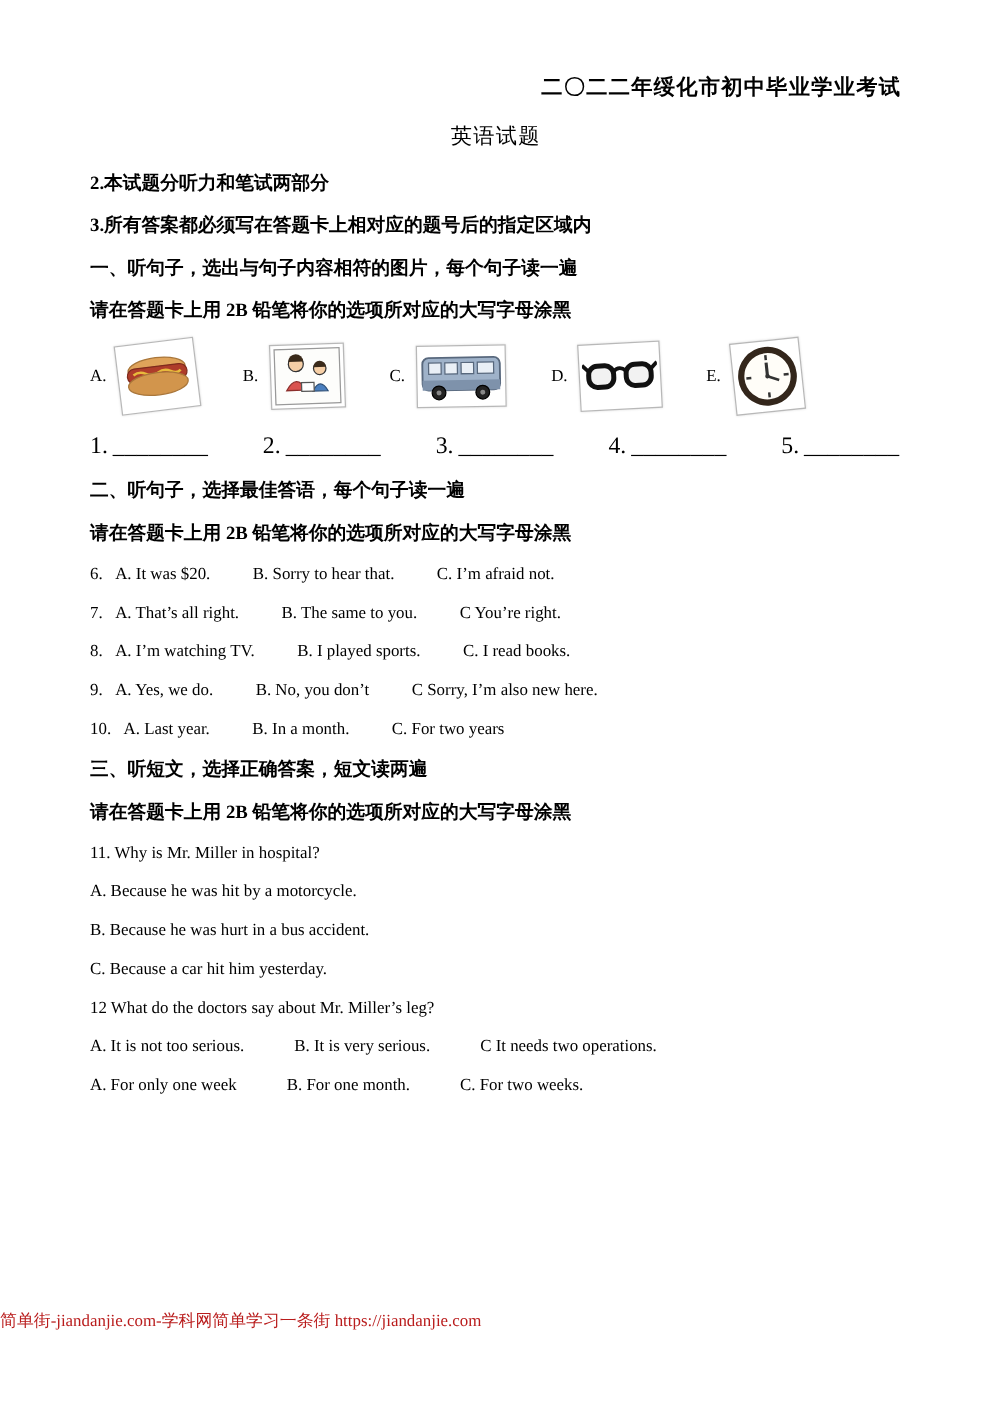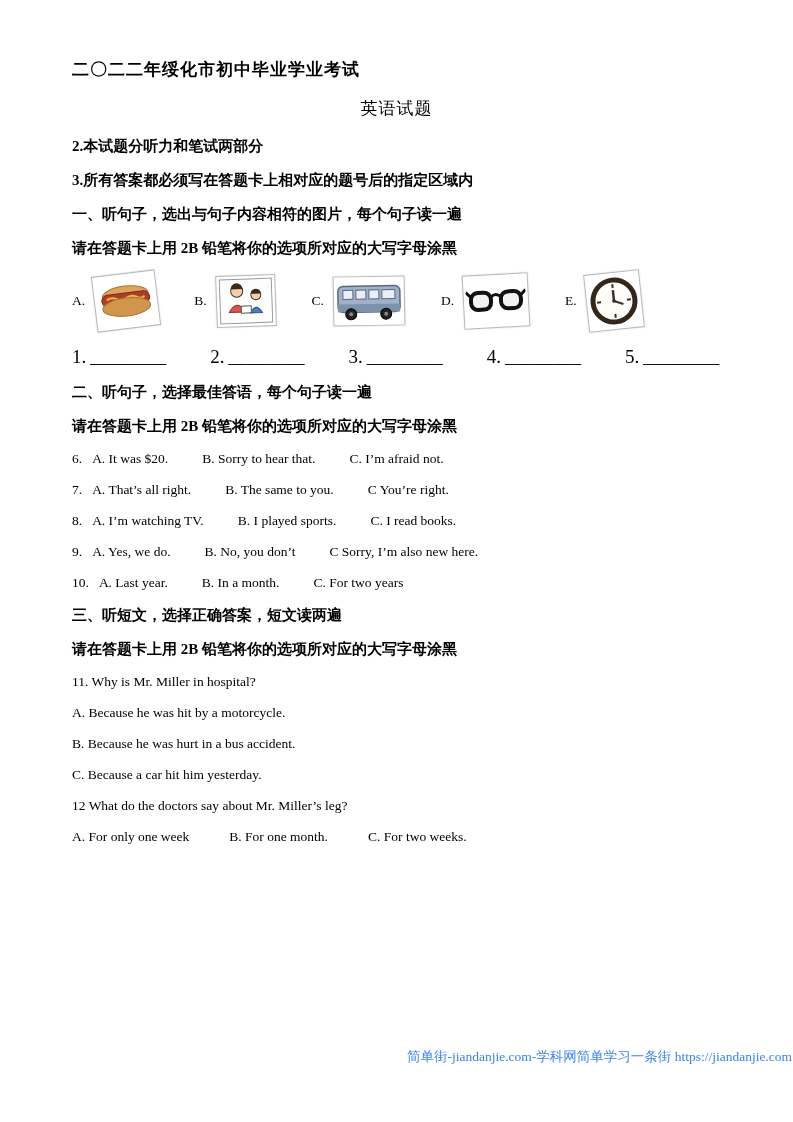--- a/index.html
+++ b/index.html
@@ -14,7 +14,7 @@
   .page { padding: 58px 72px 0 72px; }
 
   .doc-title {
-    text-align: left; font-size: 17px; font-weight: bold;
+    text-align: right; font-size: 17px; font-weight: bold;
     margin: 0 0 16px 0; letter-spacing: 1px;
   }
   .doc-subtitle {

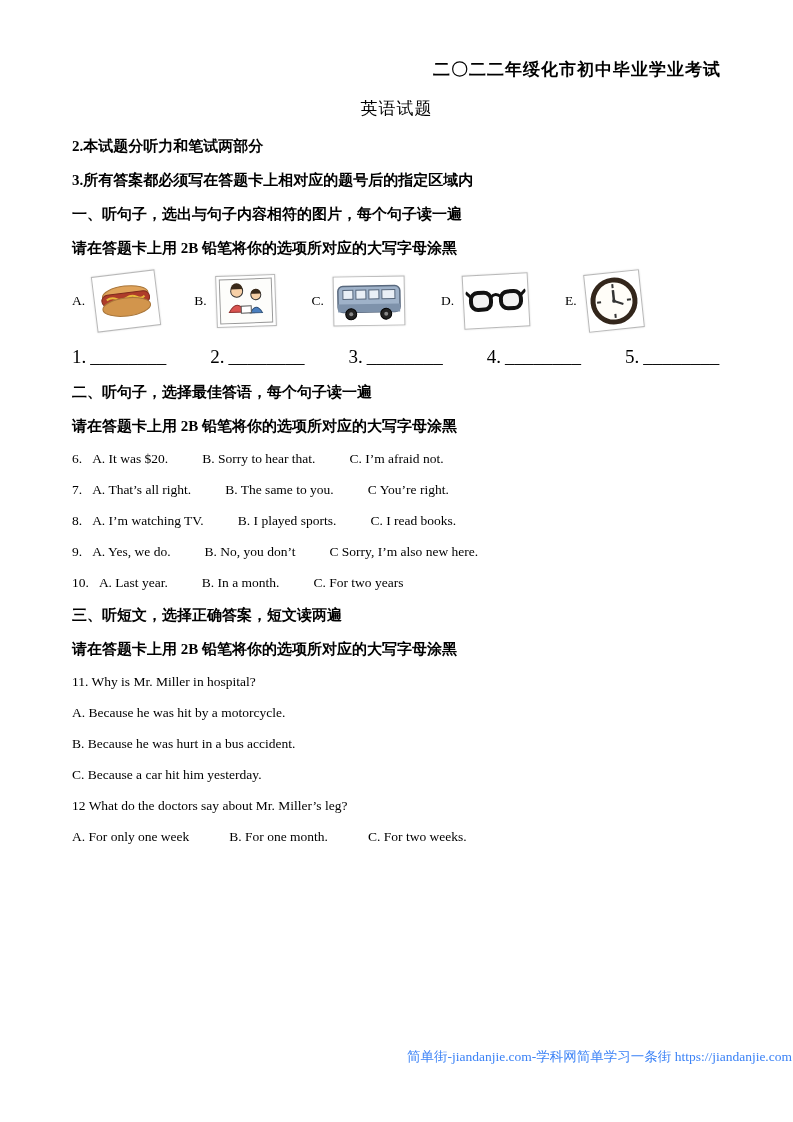--- a/index.html
+++ b/index.html
@@ -203,6 +203,11 @@
   <div class="line">C. Because a car hit him yesterday.</div>
 
   <div class="line">12 What do the doctors say about Mr. Miller’s leg?</div>
+  <div class="line inline-opts">
+    <span class="opt">A. It is not too serious.</span>
+    <span class="opt">B. It is very serious.</span>
+    <span class="opt">C It needs two operations.</span>
+  </div>
 
   <div class="line inline-opts">
     <span class="opt">A. For only one week</span>

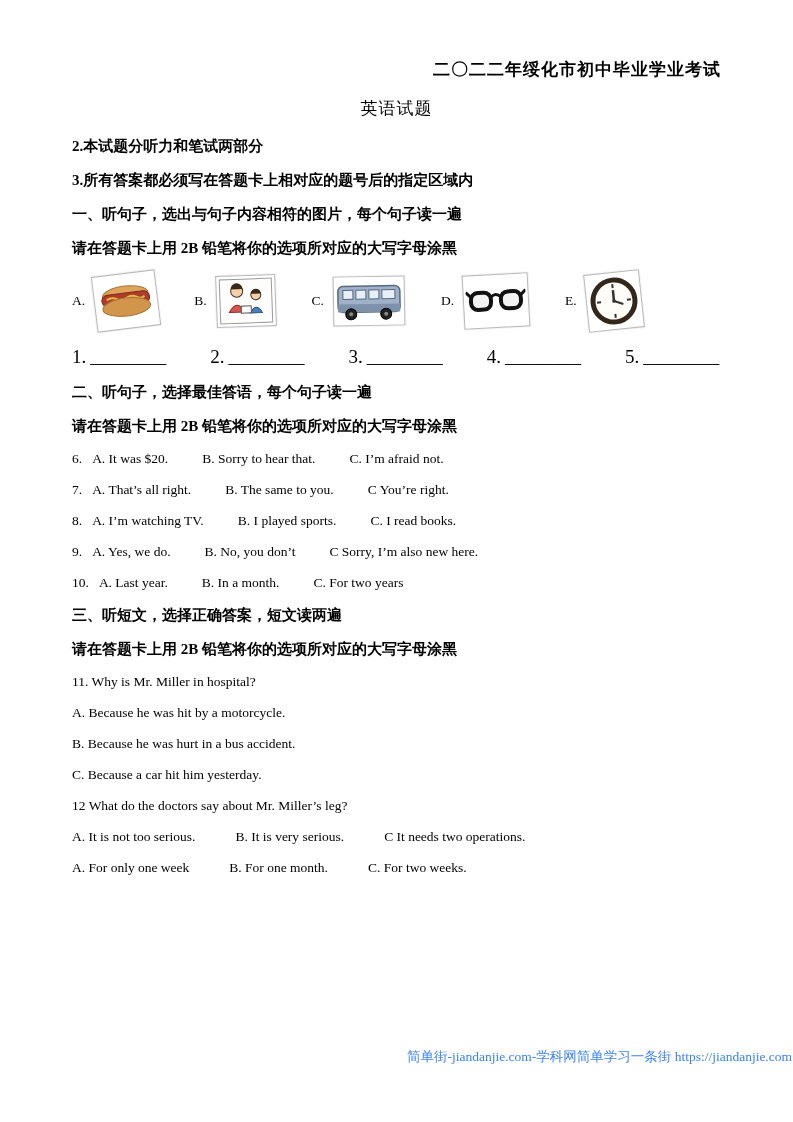--- a/index.html
+++ b/index.html
@@ -56,7 +56,7 @@
 
   .footer {
     position: absolute; left: 0; right: 1px; bottom: 56px;
-    text-align: right; color: #3b82f6; font-size: 13.5px;
+    text-align: left; color: #b91c1c; font-size: 13.5px;
   }
 </style>
 </head>

